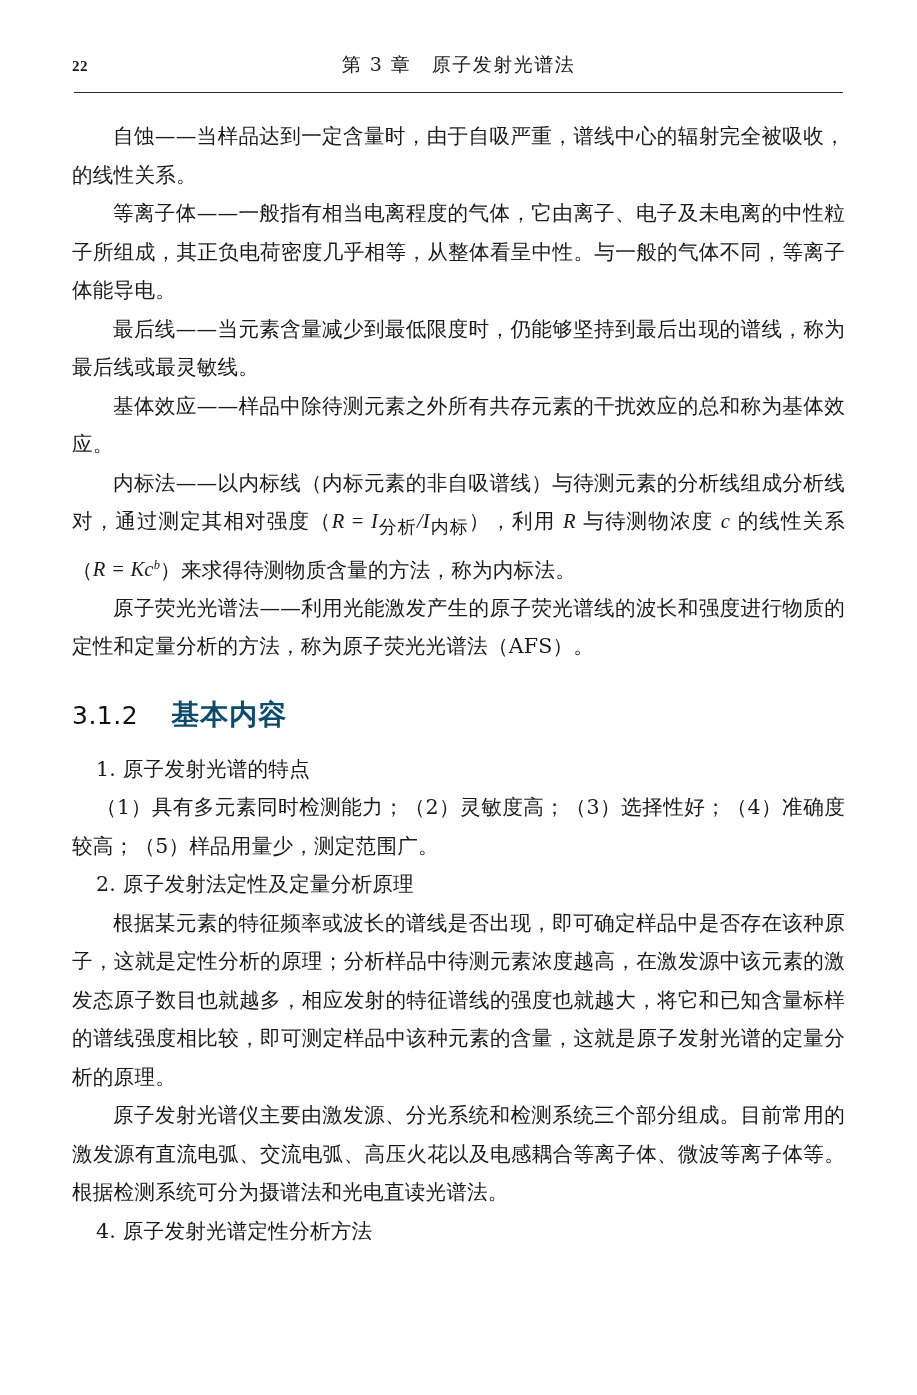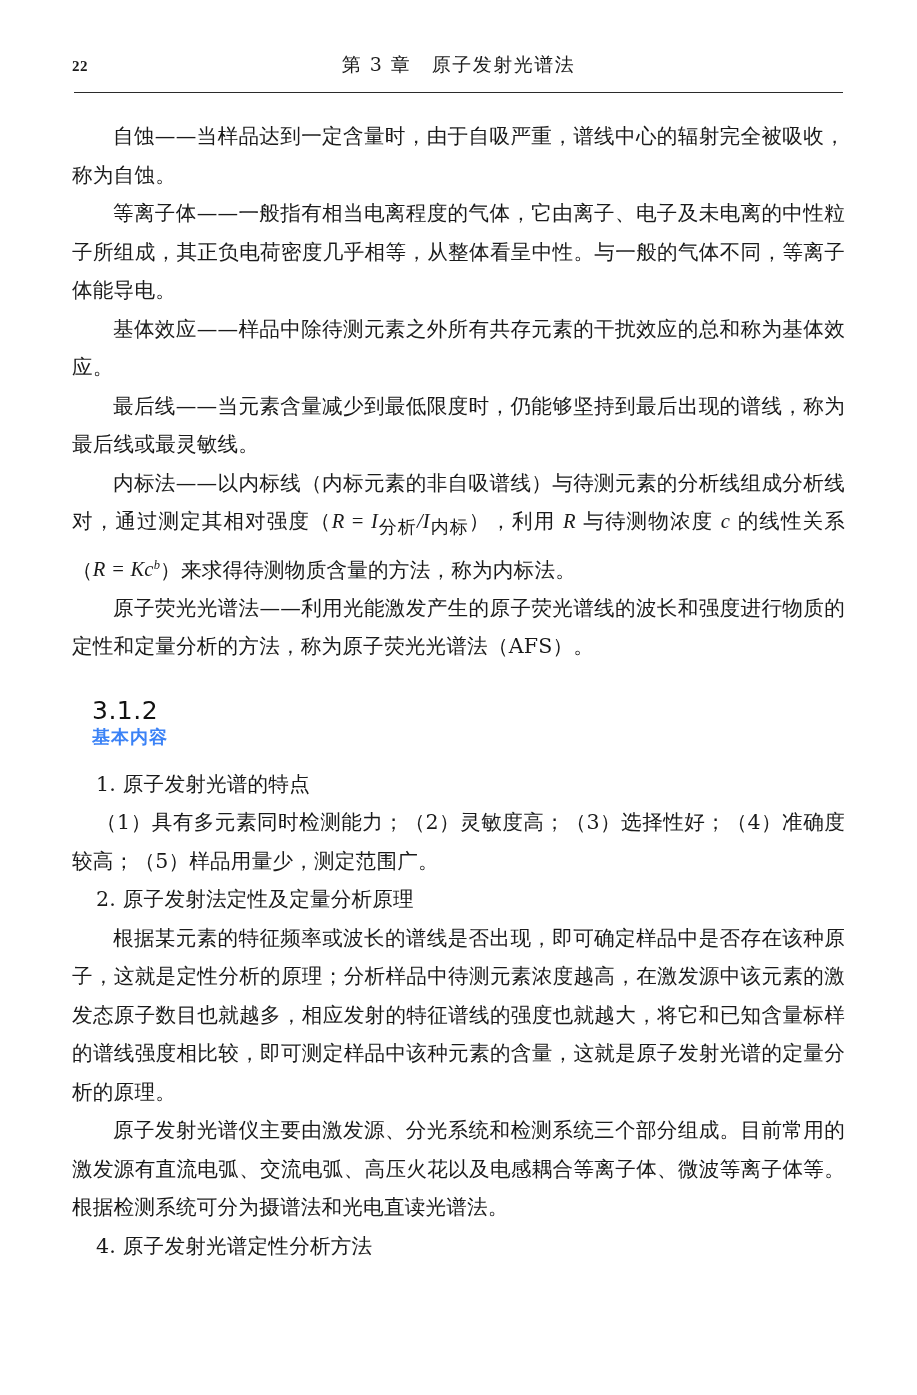--- a/index.html
+++ b/index.html
@@ -126,7 +126,7 @@
 
   <div class="body">
 
-    <p class="ind">自蚀——当样品达到一定含量时，由于自吸严重，谱线中心的辐射完全被吸收，称为自蚀。</p>
+    <p class="ind">自蚀——当样品达到一定含量时，由于自吸严重，谱线中心的辐射完全被吸收，的线性关系。</p>
 
 
     <p class="ind">等离子体——一般指有相当电离程度的气体，它由离子、电子及未电离的中性粒子所组成，其正负电荷密度几乎相等，从整体看呈中性。与一般的气体不同，等离子体能导电。</p>

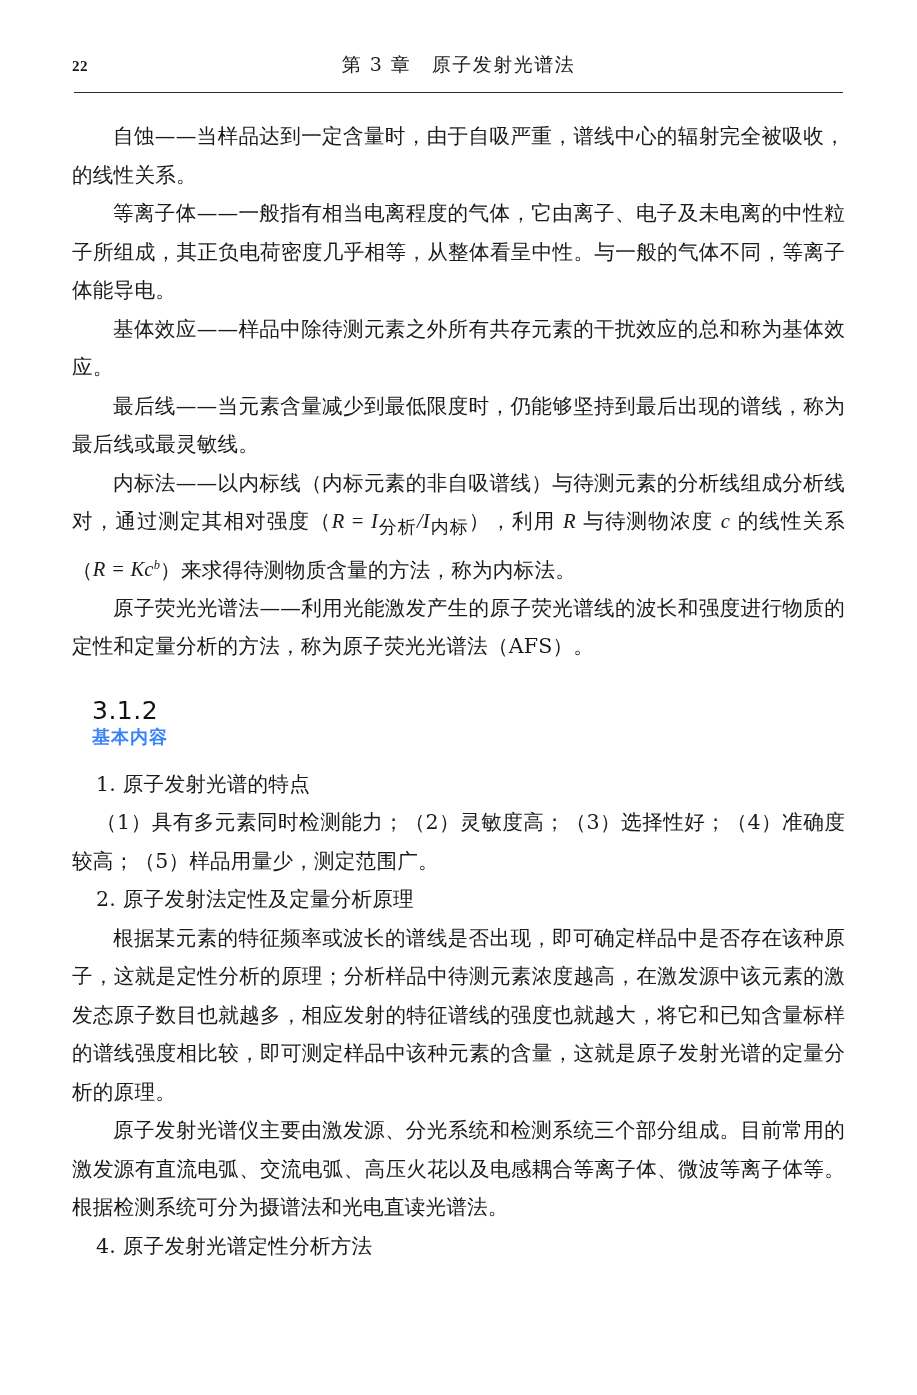--- a/index.html
+++ b/index.html
@@ -132,9 +132,9 @@
     <p class="ind">等离子体——一般指有相当电离程度的气体，它由离子、电子及未电离的中性粒子所组成，其正负电荷密度几乎相等，从整体看呈中性。与一般的气体不同，等离子体能导电。</p>
 
 
+    <p class="ind">最后线——当元素含量减少到最低限度时，仍能够坚持到最后出现的谱线，称为最后线或最灵敏线。</p>
+
     <p class="ind">基体效应——样品中除待测元素之外所有共存元素的干扰效应的总和称为基体效应。</p>
-
-    <p class="ind">最后线——当元素含量减少到最低限度时，仍能够坚持到最后出现的谱线，称为最后线或最灵敏线。</p>
 
     <p class="ind"><span>内标法——以内标线（内标元素的非自吸谱线）与待测元素的分析线组成分析线对，通过测定其相对强度（</span><span class="mi">R<span class="mr"> = </span>I<sub>分析</sub><span class="mr">/</span>I<sub>内标</sub></span><span>），利用 </span><span class="mi">R</span><span> 与待测物浓度 </span><span class="mi">c</span><span> 的线性关系（</span><span class="mi">R<span class="mr"> = </span>Kc<sup>b</sup></span><span>）来求得待测物质含量的方法，称为内标法。</span></p>
 

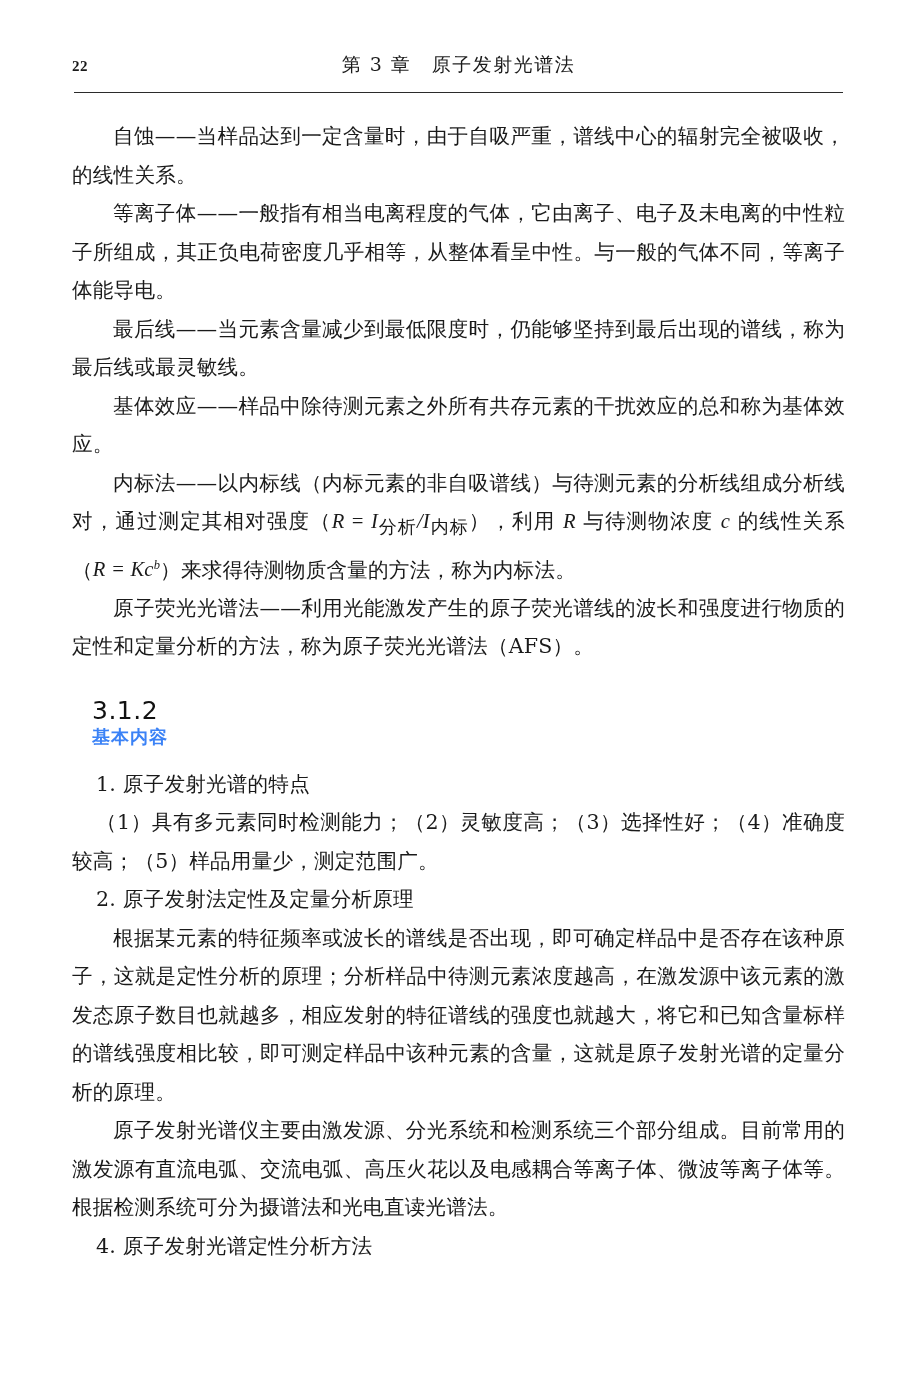--- a/index.html
+++ b/index.html
@@ -73,7 +73,6 @@
     align-items: baseline;
     margin: 30px 0 16px 0;
     font-family: "DejaVu Sans", sans-serif;
-    flex-direction: column;
   }
   .sec-num {
     font-size: 25px;

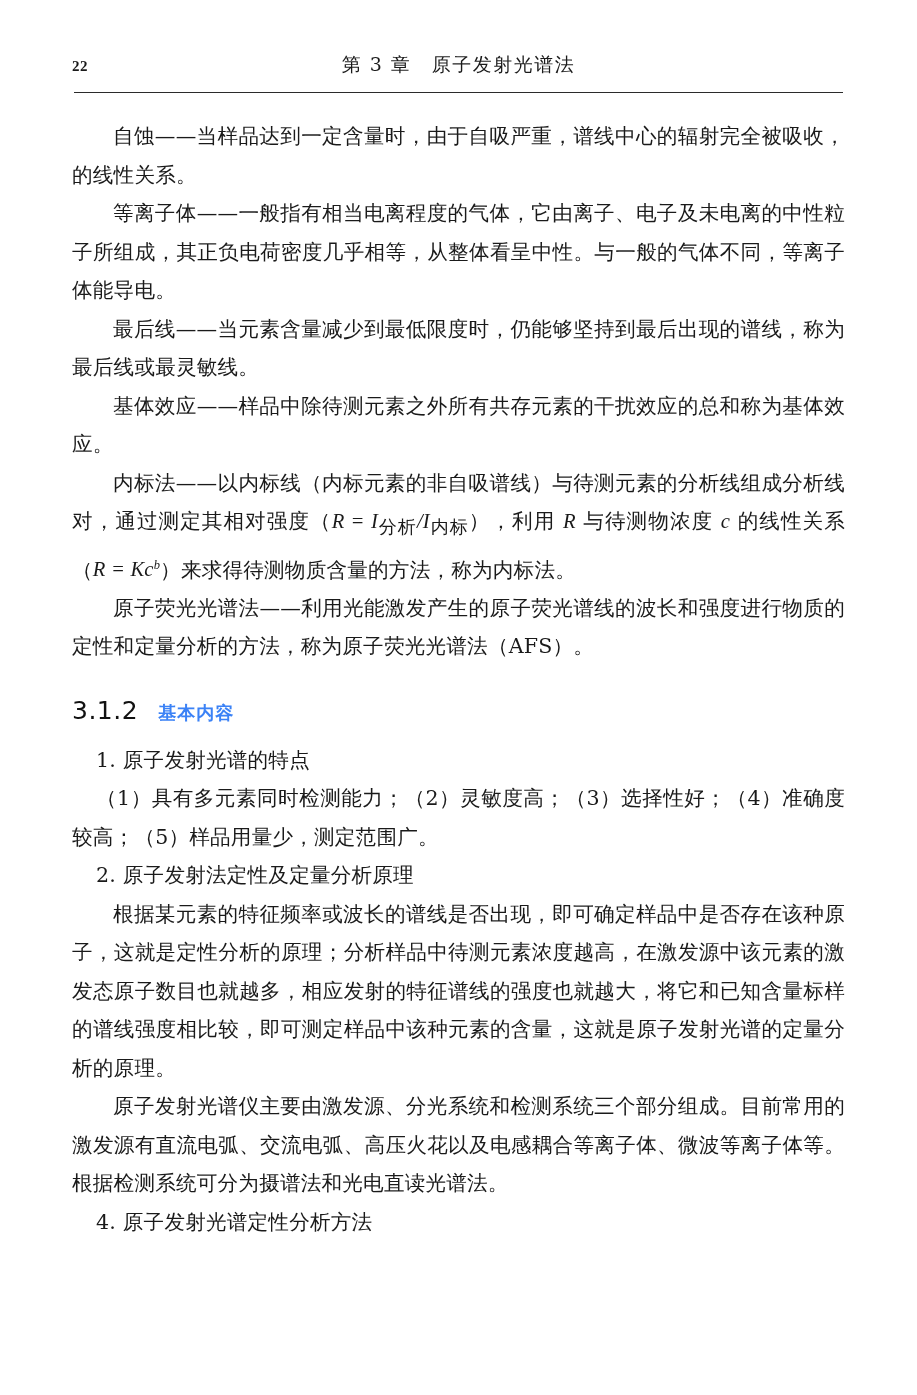--- a/index.html
+++ b/index.html
@@ -80,11 +80,11 @@
     color: #111;
   }
   .sec-title {
-    font-size: 18px;
+    font-size: 28px;
     font-weight: bold;
-    margin-left: 20px;
+    margin-left: 33px;
     letter-spacing: 1px;
-    color: #3b82f6;
+    color: #0c4a6e;
   }
   .list-line {
     text-indent: 24px;

